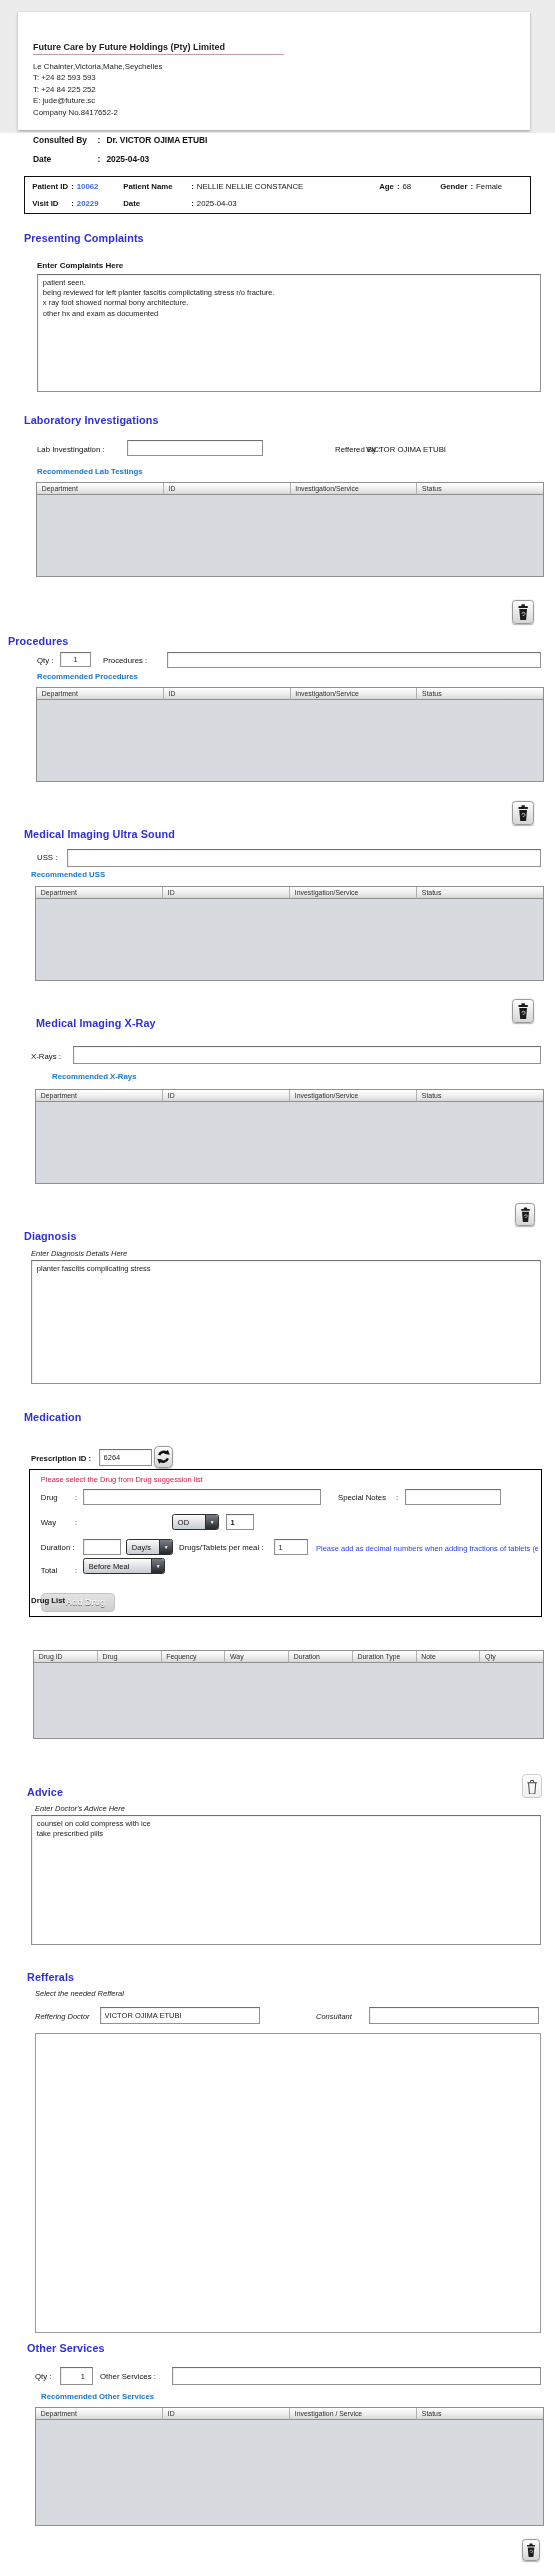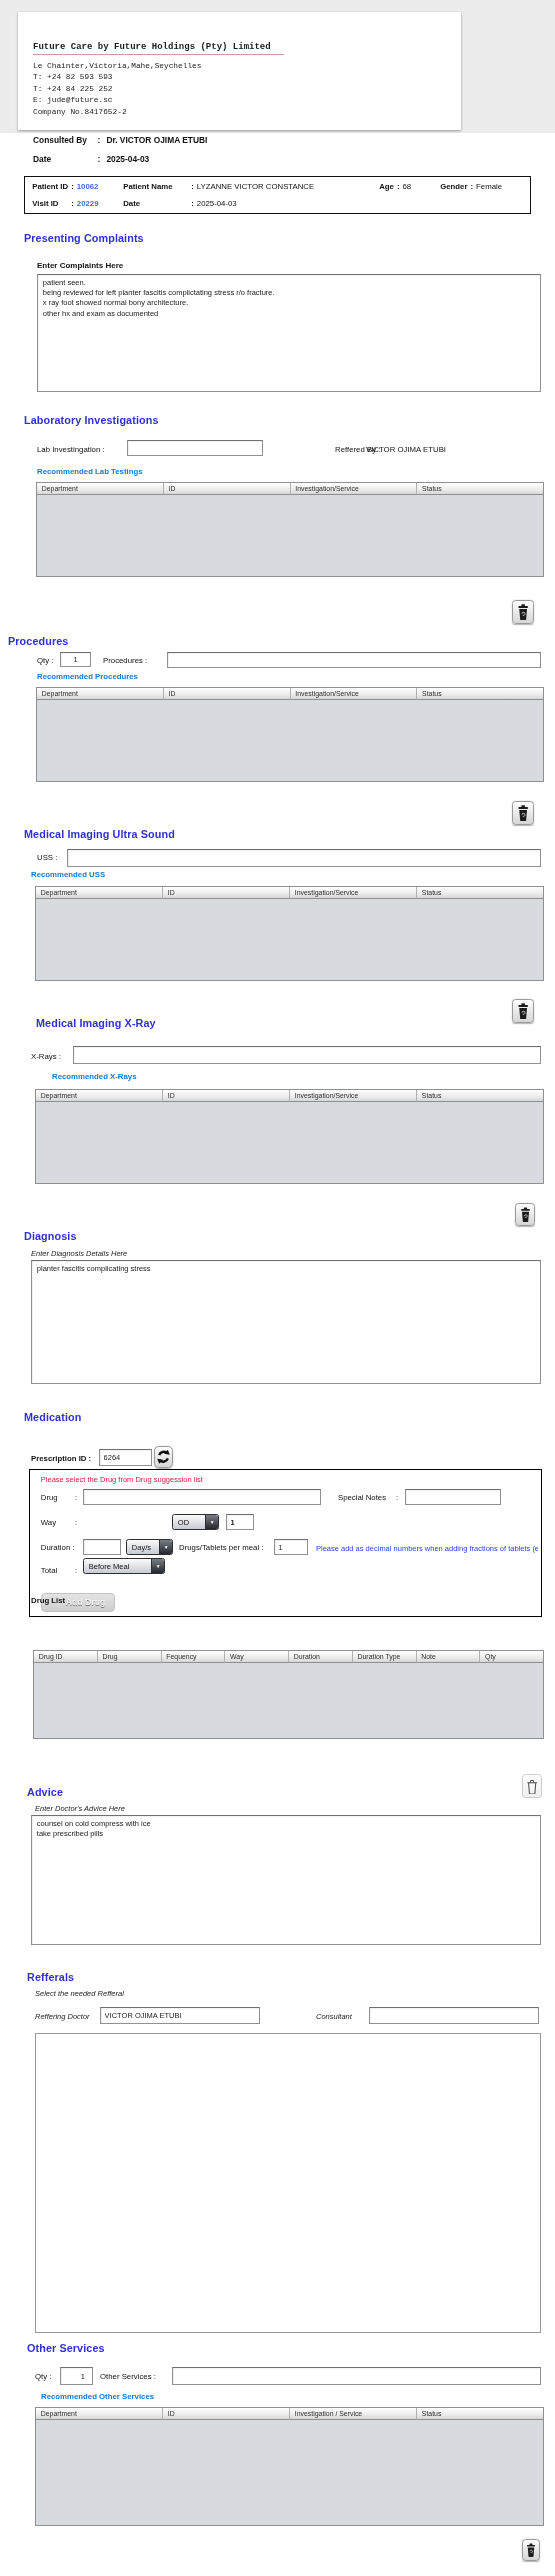--- a/index.html
+++ b/index.html
@@ -7,8 +7,8 @@
         font-family:"Liberation Sans",sans-serif;color:#111;overflow:hidden;}
   .abs{position:absolute;}
   .topband{position:absolute;left:0;top:0;width:556px;height:133px;background:#ececec;}
-  .card{position:absolute;left:18px;top:12px;width:443px;height:118px;background:#fff;
-        box-shadow:0 0.6px 2.4px rgba(0,0,0,.35);font-family:Liberation Mono, monospace;}
+  .card{position:absolute;left:18px;top:12px;width:512px;height:118px;background:#fff;
+        box-shadow:0 0.6px 2.4px rgba(0,0,0,.35);}
   .lh-title{position:absolute;left:15px;top:30px;width:251px;font-size:9px;font-weight:bold;color:#1d1d1d;
             border-bottom:1.2px solid #c79ba2;padding-bottom:2.4px;}
   .lh-lines{position:absolute;left:15px;top:49px;font-size:7.8px;line-height:11.4px;color:#1d1d1d;}

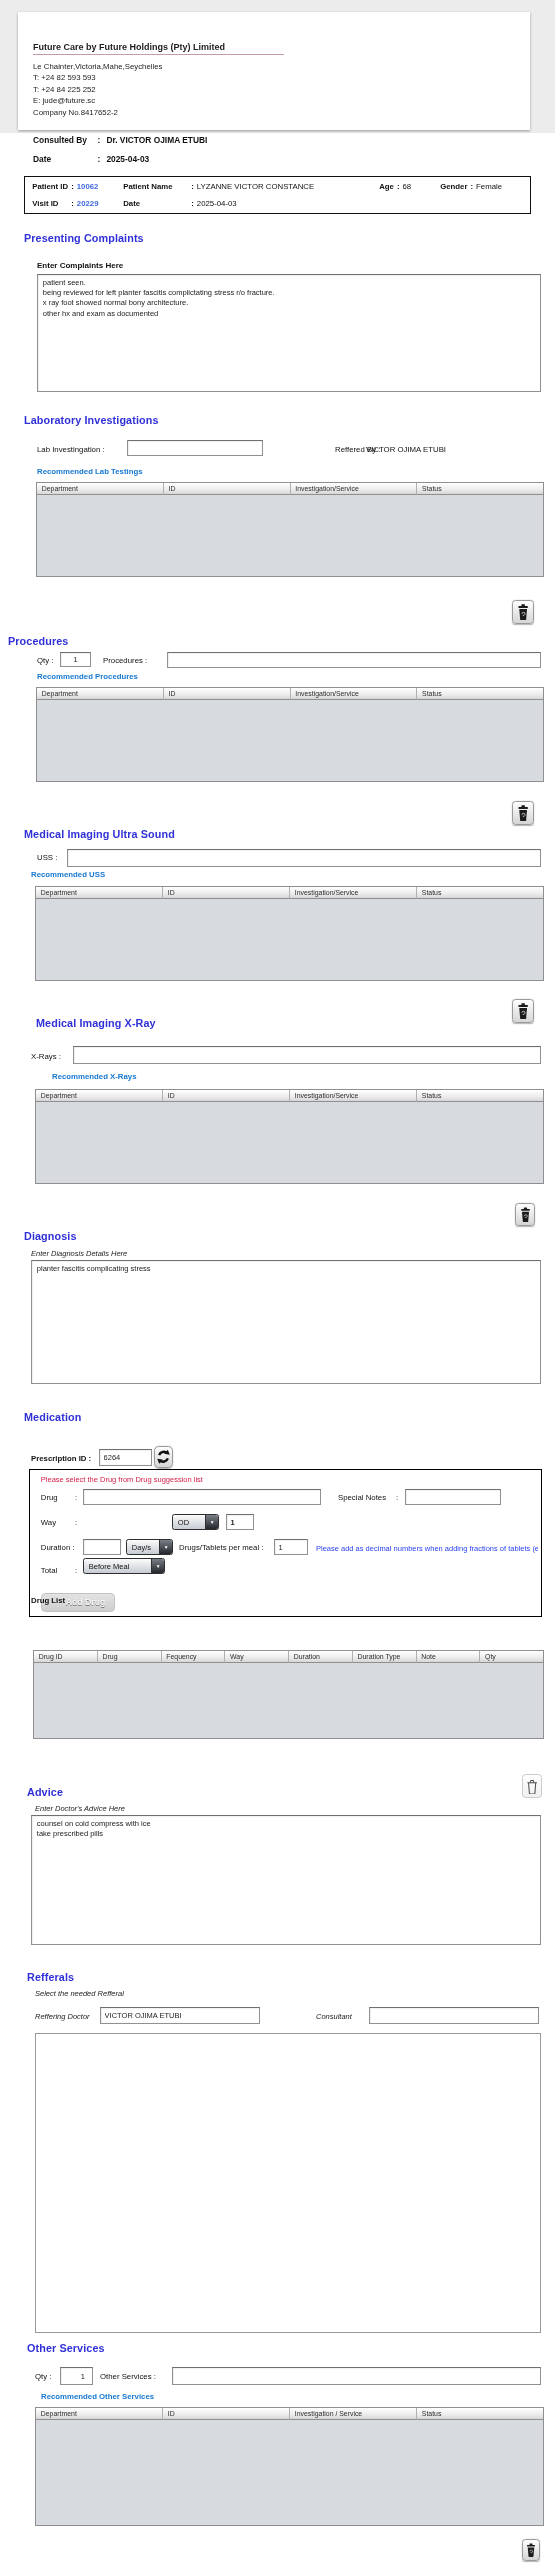--- a/index.html
+++ b/index.html
@@ -92,7 +92,7 @@
       <span class="pseg" style="width:256px;">
         <span class="b" style="width:65px;display:inline-block;">Patient Name</span>
         <span class="b">:</span>
-        <span>LYZANNE VICTOR CONSTANCE</span>
+        <span>NELLIE NELLIE CONSTANCE</span>
       </span>
       <span class="pseg" style="width:61px;">
         <span class="b">Age</span>

